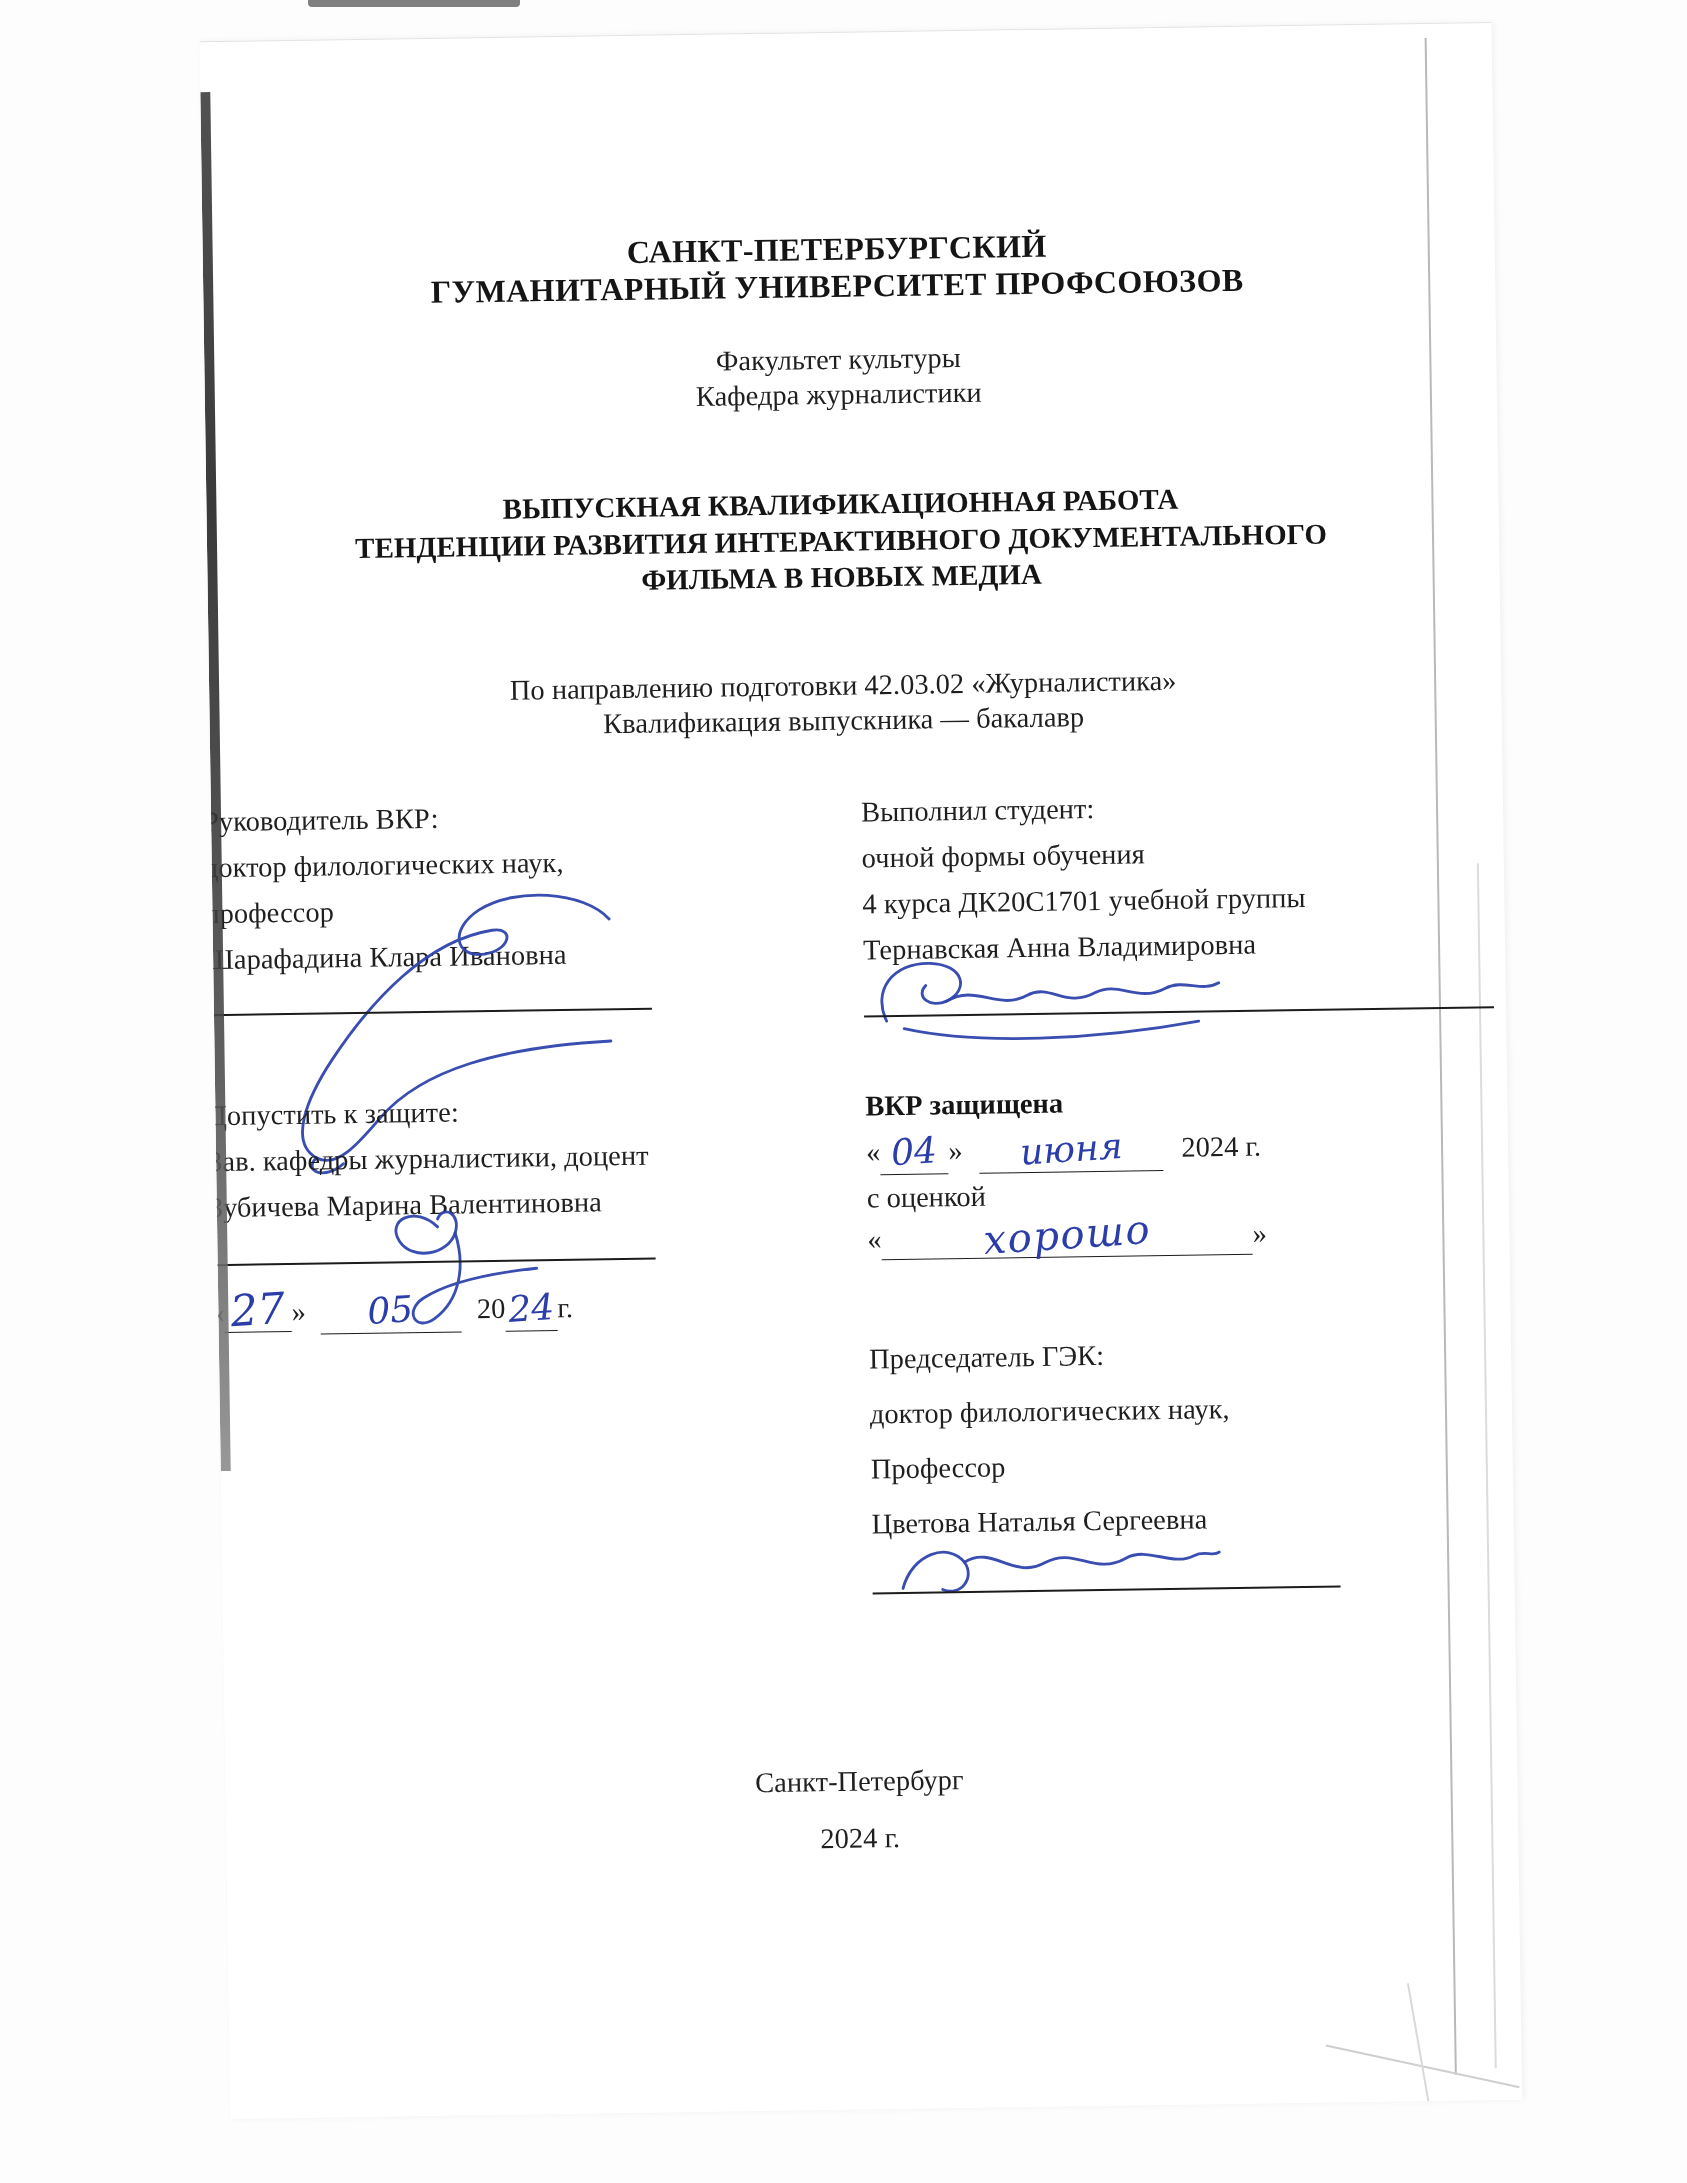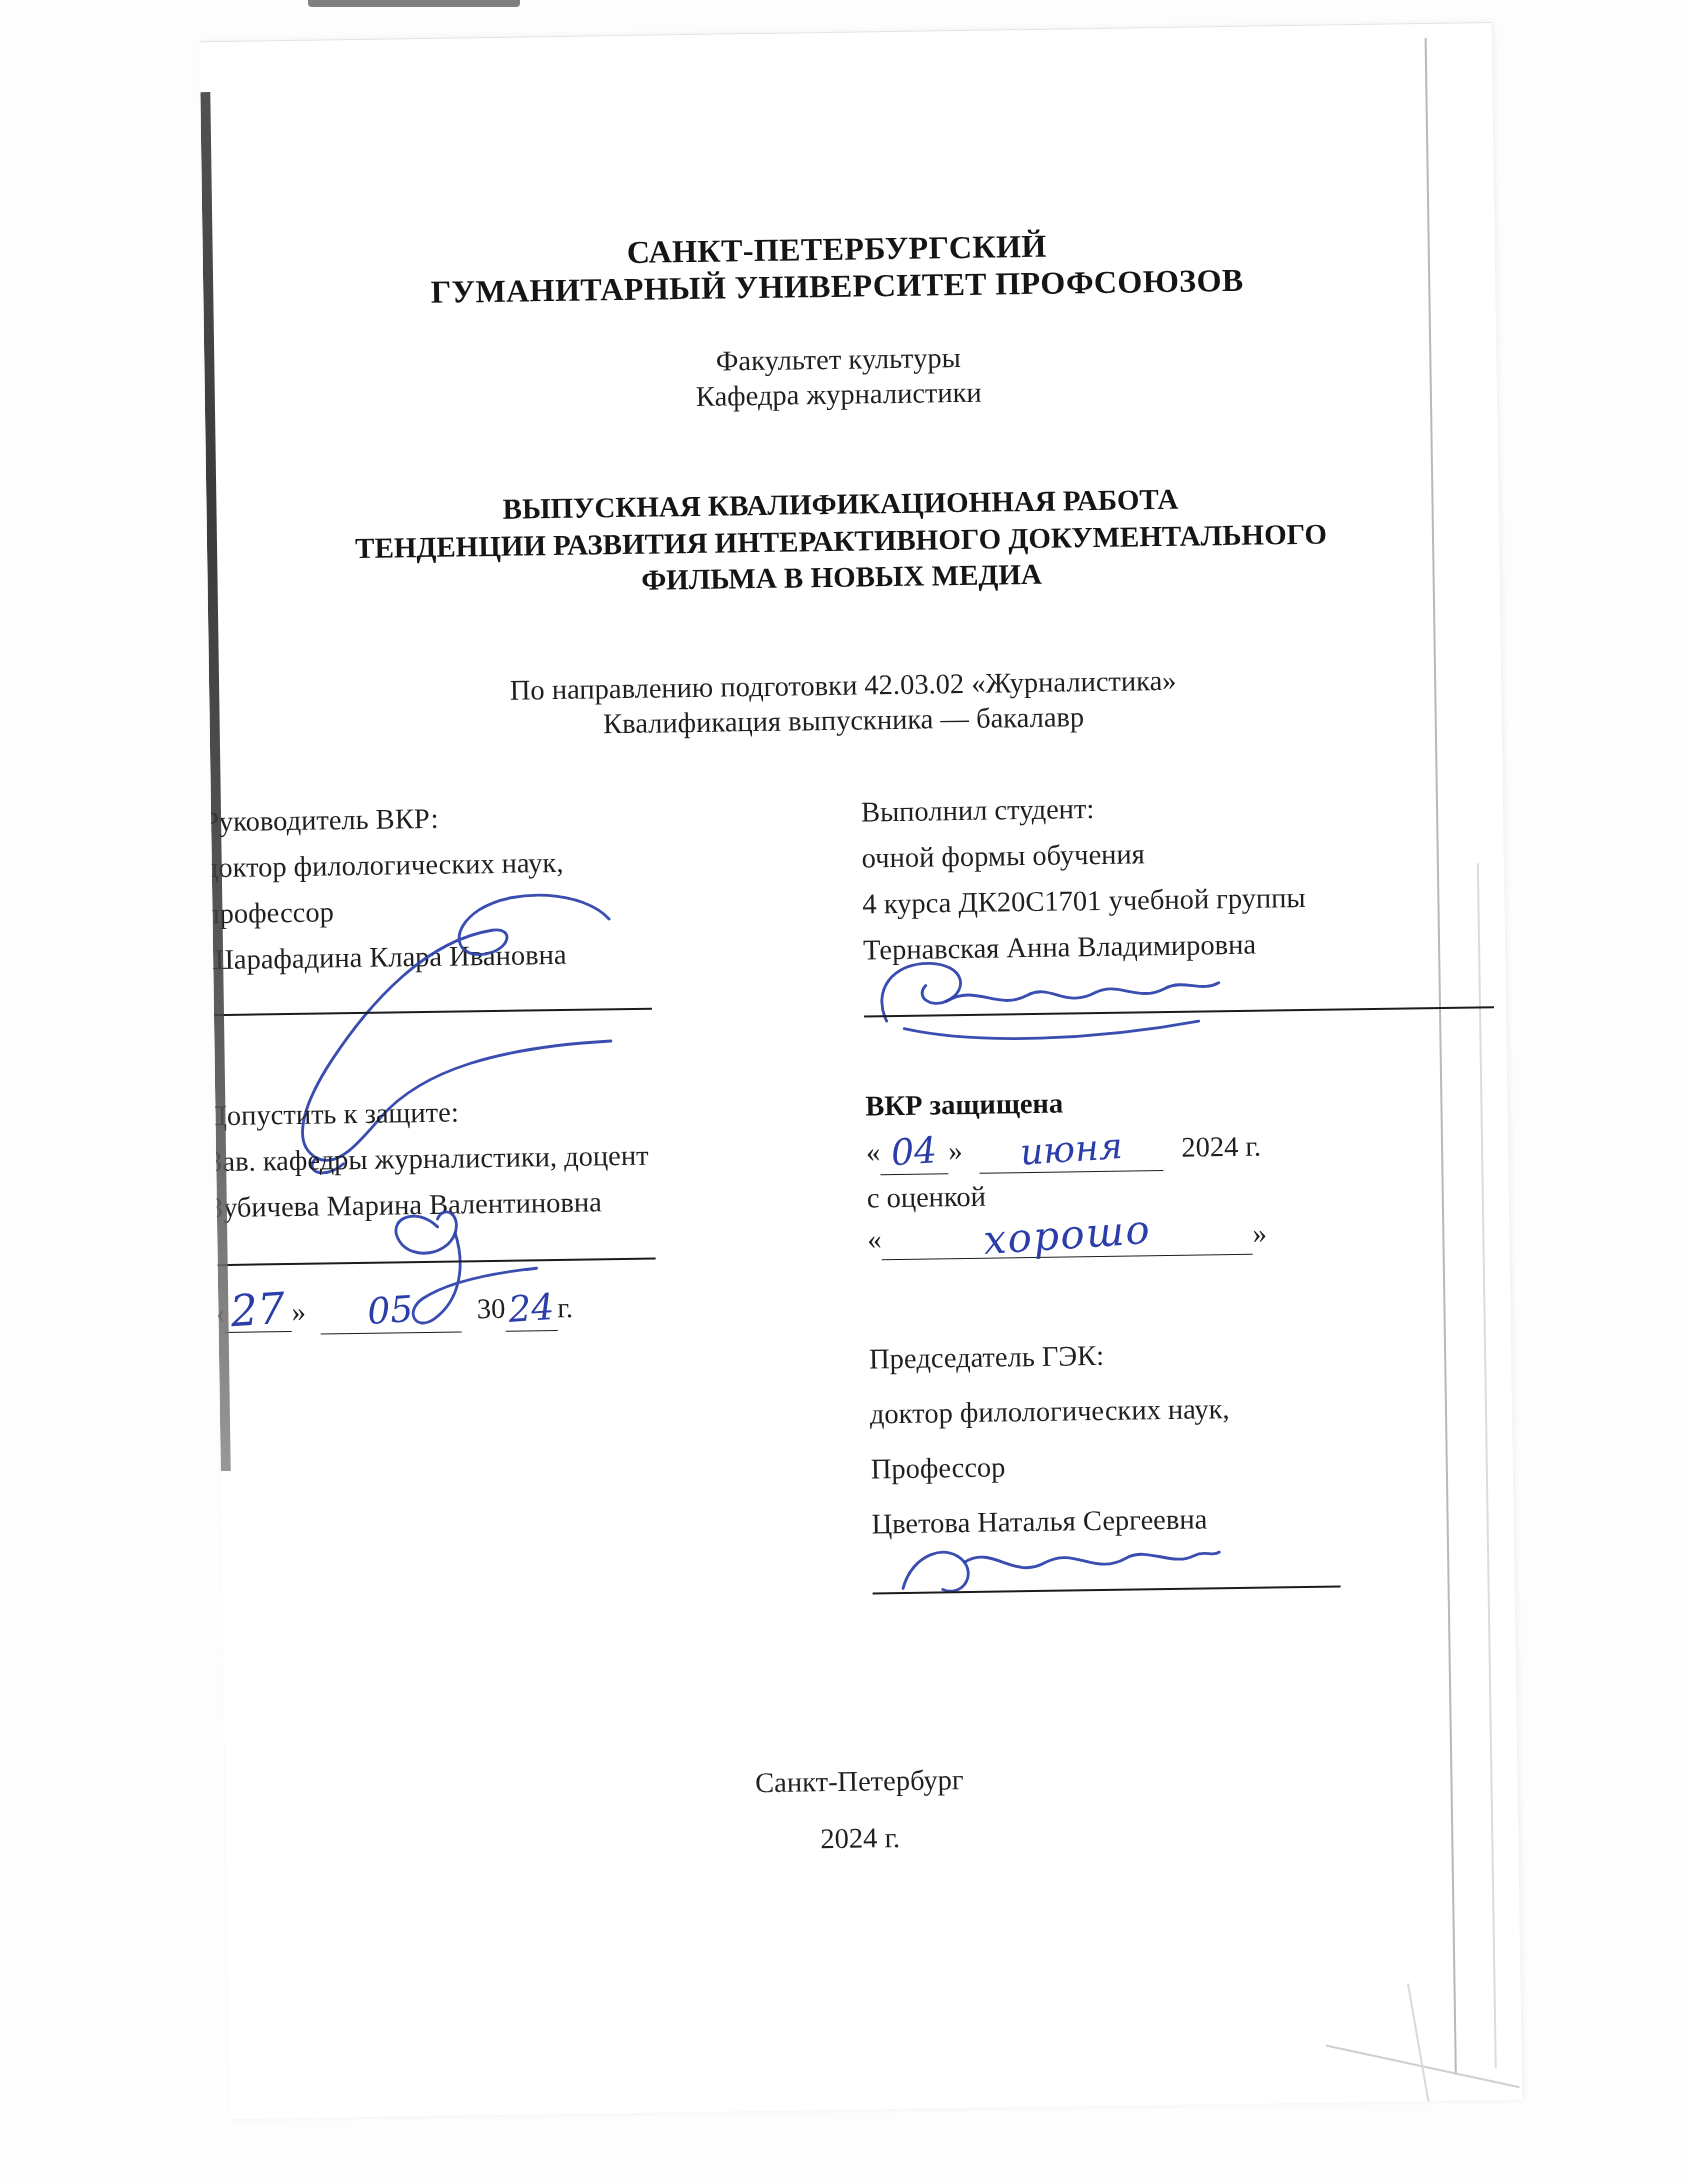--- a/index.html
+++ b/index.html
@@ -122,7 +122,7 @@
   <div class="col-block nowrap" style="left:-8px;top:1254px;">
     <span class="txt">«</span><span class="blank" style="width:67px;"><span class="hand hand-day">27</span></span><span class="txt">»</span>
     <span class="blank" style="width:141px;margin-left:11px;"><span class="hand hand-mid">05</span></span>
-    <span class="txt" style="margin-left:12.7px;">30</span><span class="blank" style="width:52px;"><span class="hand hand-mid">24</span></span><span class="txt">г.</span>
+    <span class="txt" style="margin-left:12.7px;">20</span><span class="blank" style="width:52px;"><span class="hand hand-mid">24</span></span><span class="txt">г.</span>
   </div>
 
   <div class="col-block" style="left:650px;top:1051px;width:644px;">

